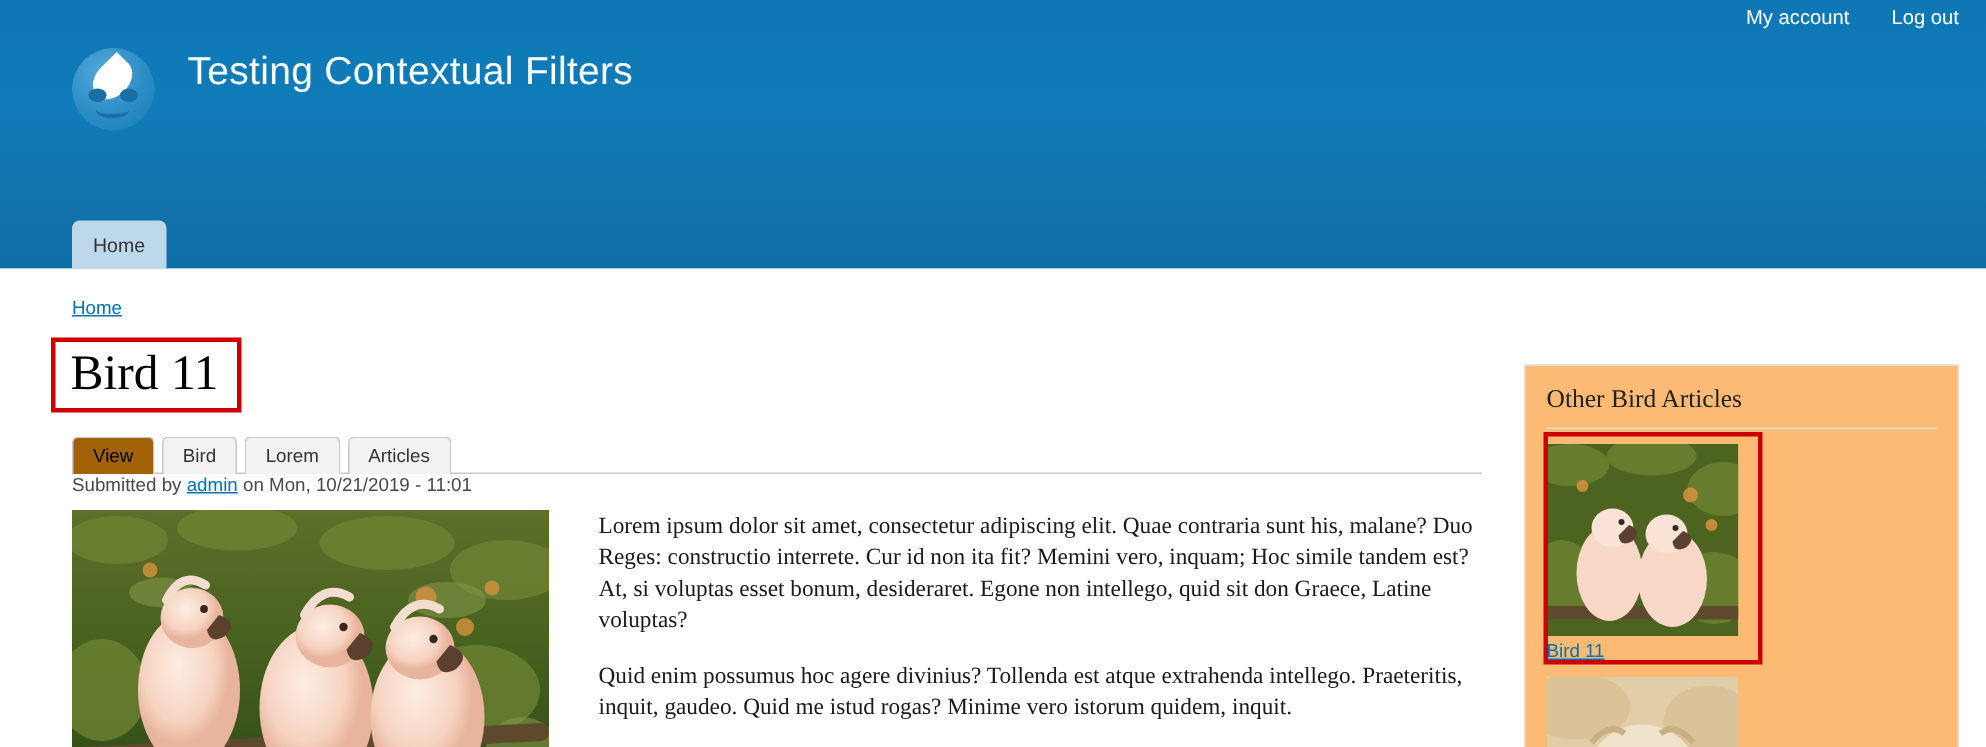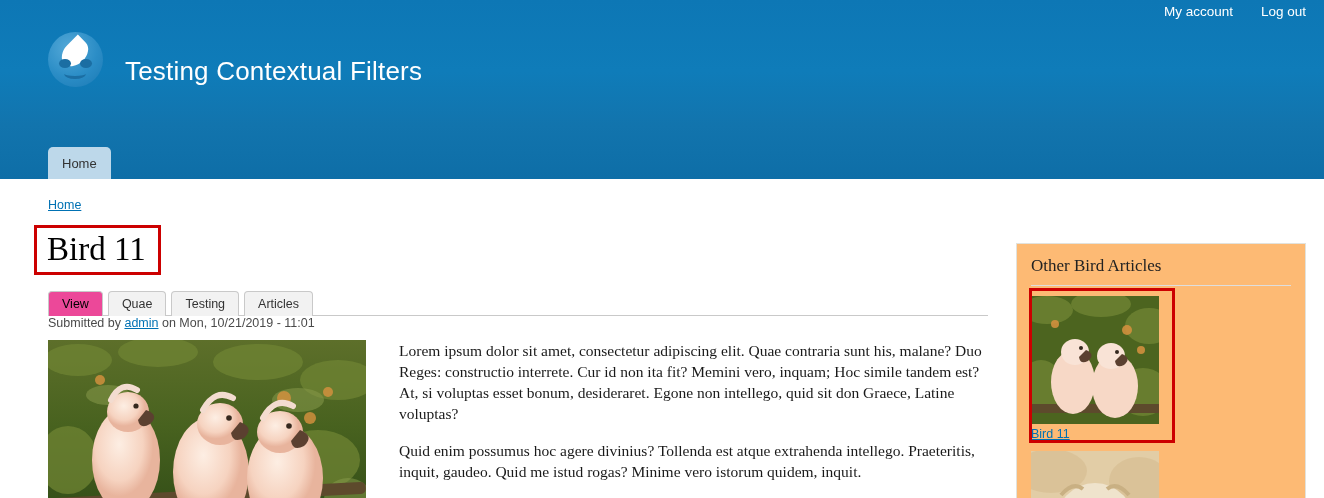--- a/index.html
+++ b/index.html
@@ -41,7 +41,7 @@
     left: 48px;
     top: 32px;
     display: flex;
-    align-items: flex-end;
+    align-items: flex-start;
   }
   .logo {
     width: 55px;

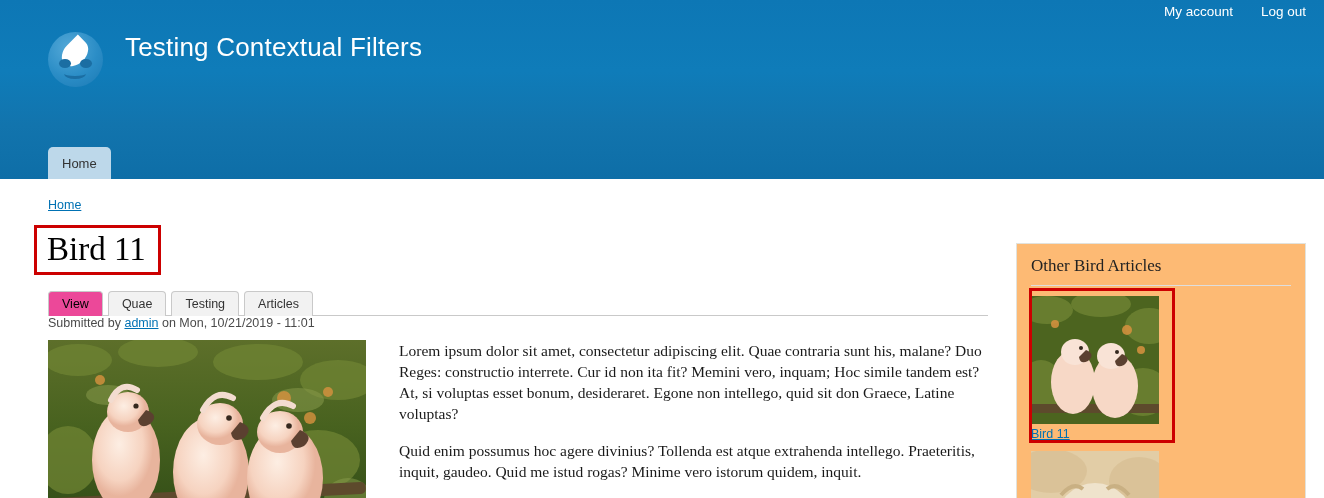--- a/index.html
+++ b/index.html
@@ -178,7 +178,7 @@
     top: 1px;
   }
   .tabs .tab-item.active {
-    background: #ec4899;
+    background: #a16207;
     color: #000000;
   }
 

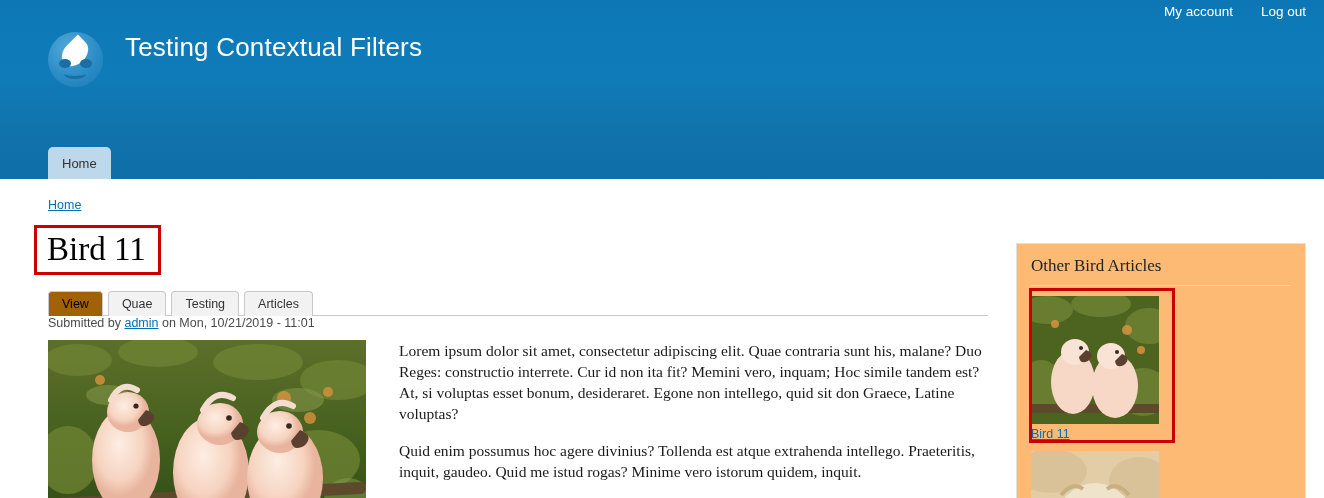--- a/index.html
+++ b/index.html
@@ -306,7 +306,7 @@
 
     <div class="tabs">
       <a href="#" class="tab-item active">View</a>
-      <a href="#" class="tab-item">Quae</a>
+      <a href="#" class="tab-item">Bird</a>
       <a href="#" class="tab-item">Testing</a>
       <a href="#" class="tab-item">Articles</a>
     </div>

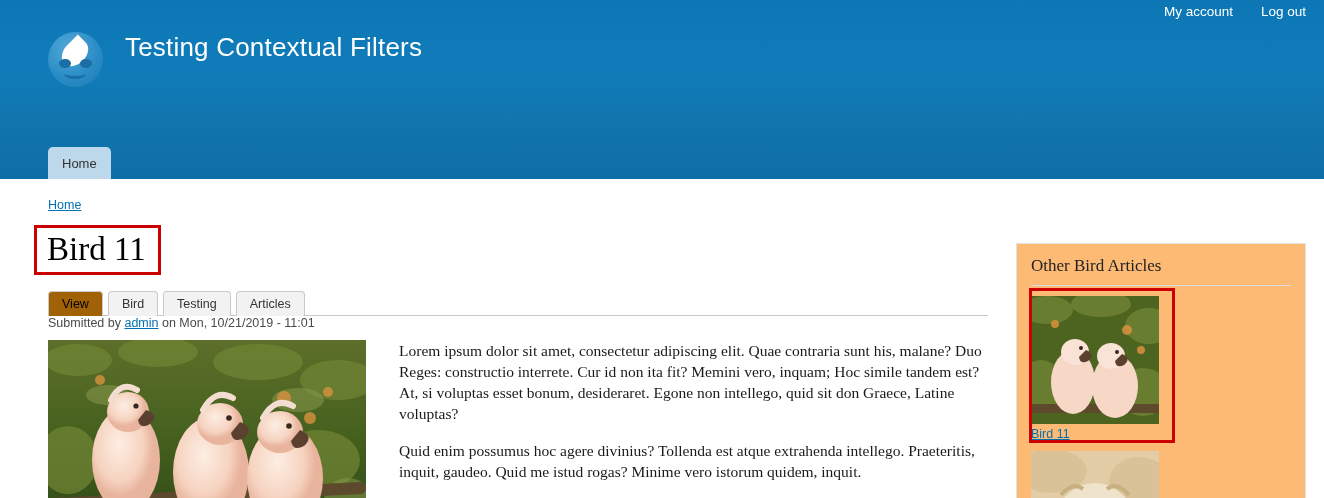--- a/index.html
+++ b/index.html
@@ -307,7 +307,7 @@
     <div class="tabs">
       <a href="#" class="tab-item active">View</a>
       <a href="#" class="tab-item">Bird</a>
-      <a href="#" class="tab-item">Testing</a>
+      <a href="#" class="tab-item">Lorem</a>
       <a href="#" class="tab-item">Articles</a>
     </div>
 

